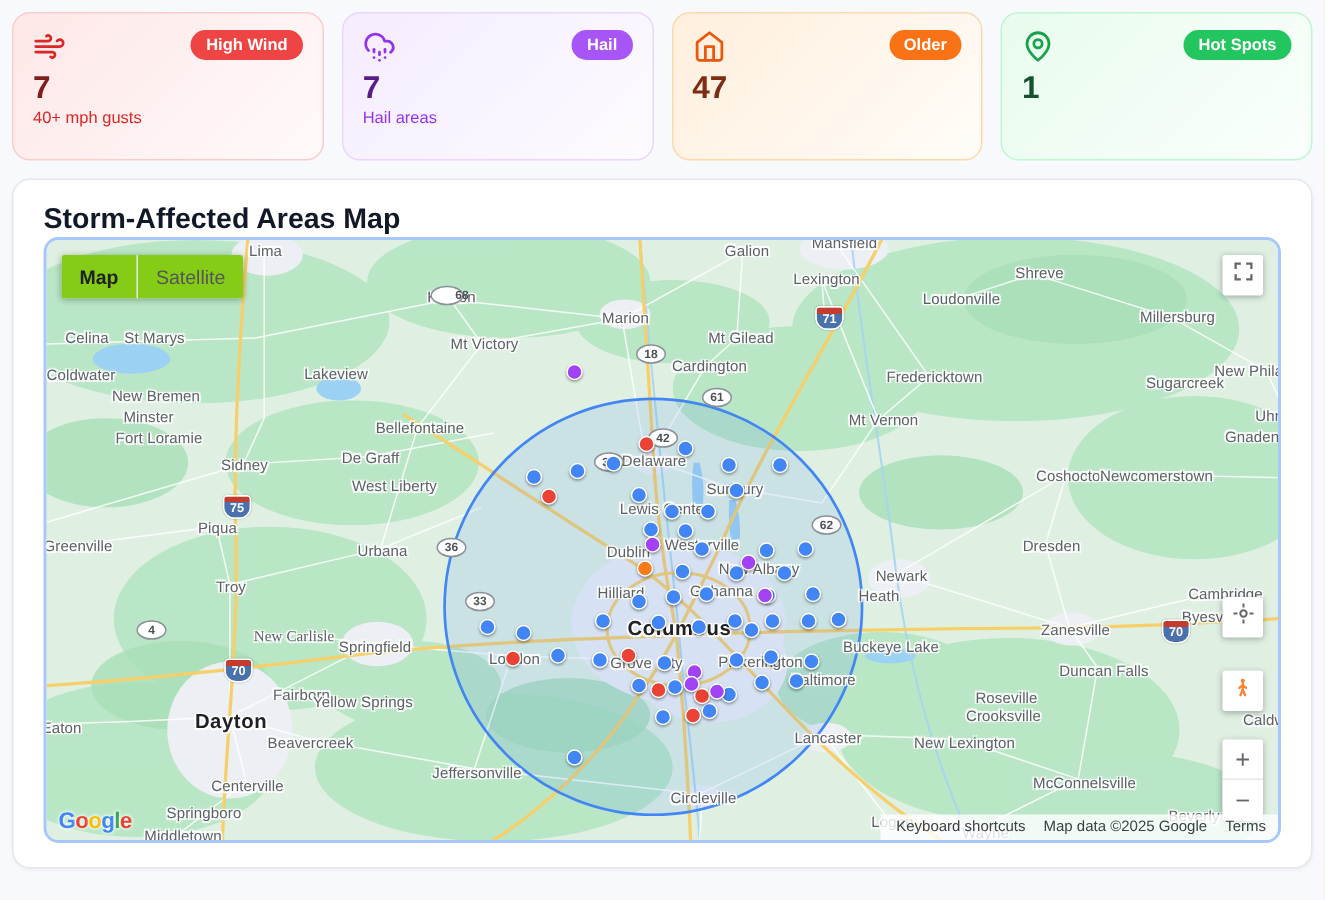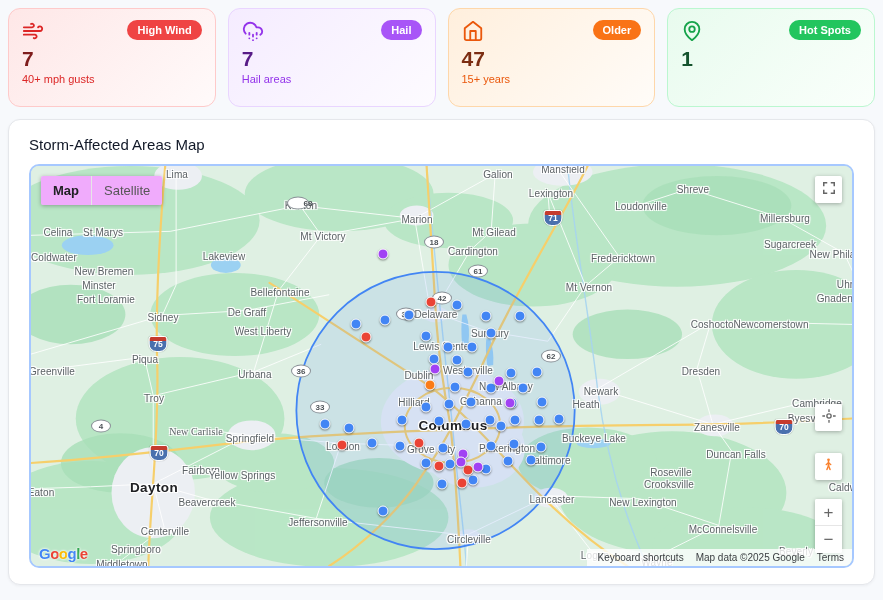--- a/index.html
+++ b/index.html
@@ -112,7 +112,6 @@
        <span class="badge" style="background:#f97316">Older</span>
      </div>
      <div class="value" style="color:#7c2d12">47</div>
-     <div class="label" style="color:#ea580c">15+ years</div>
    </div>
     <div class="card" style="background:linear-gradient(135deg,#e8fbee,#fafffb);border-color:#bbf7d0">
      <div class="card-top">

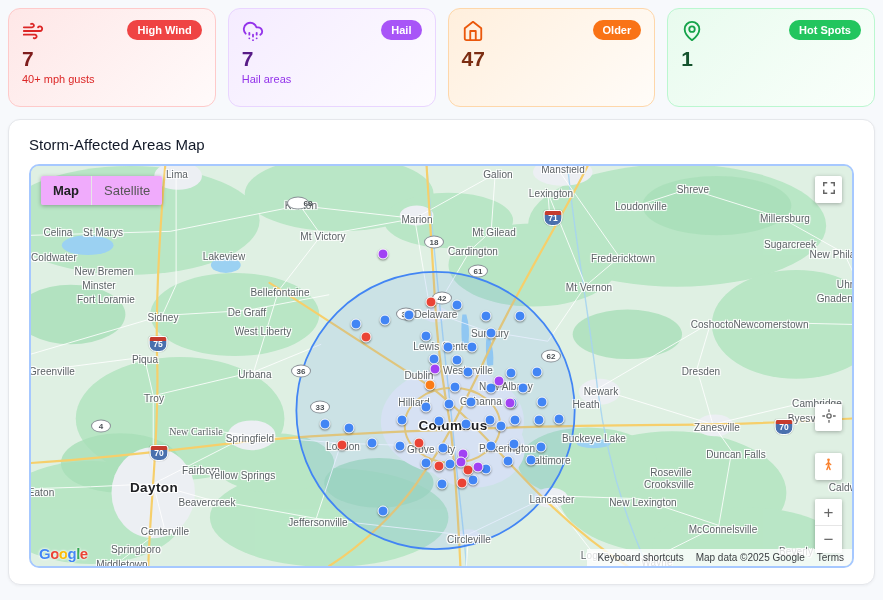--- a/index.html
+++ b/index.html
@@ -18,7 +18,7 @@
   
   .panel { background:#fff; border:1px solid #e5e7eb; border-radius:12px; margin-top:12px;
            padding:16px 20px 16px; box-shadow:0 1px 3px rgba(16,24,40,.05); }
-  .panel h2 { font-size:15px; color:#111827; font-weight:400; margin-bottom:11px; }
+  .panel h2 { font-size:19px; color:#111827; font-weight:700; }
   .map { position:relative; height:404px; border:2px solid #a6c8ff; border-radius:10px;
          overflow:hidden; background:#dff0e3; }
   .map-svg { position:absolute; inset:0; width:100%; height:100%; }

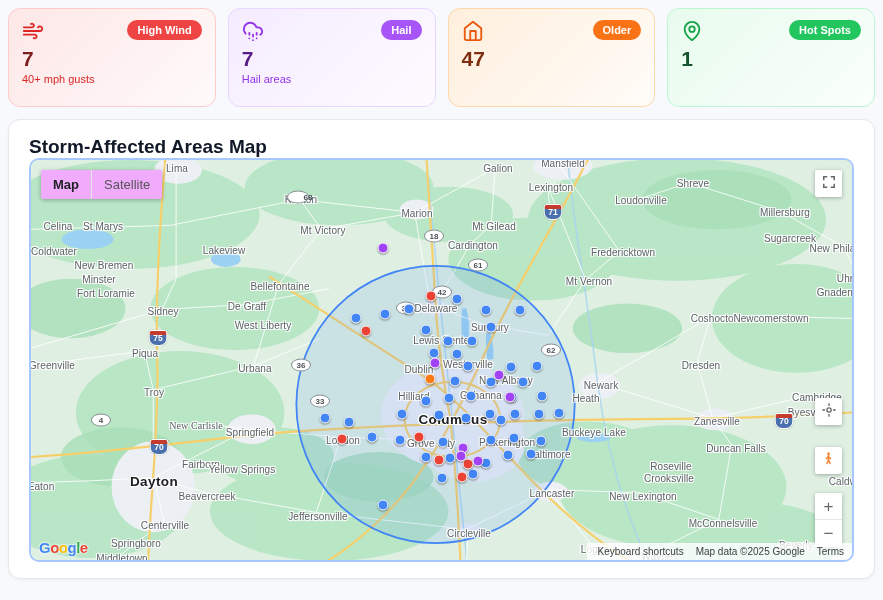--- a/index.html
+++ b/index.html
@@ -43,7 +43,7 @@
   
   .gm { position:absolute; z-index:6; }
   .gm-tabs { top:10px; left:10px; display:flex; box-shadow:0 1px 4px rgba(0,0,0,.3); border-radius:2px; overflow:hidden; }
-  .gm-tab { background:#f0abfc; height:29px; padding:0 12px; display:flex; align-items:center;
+  .gm-tab { background:#84cc16; height:29px; padding:0 12px; display:flex; align-items:center;
             font-size:13px; color:#565656; cursor:pointer; }
   .gm-tab.active { font-weight:700; color:#202124; }
   .gm-tab + .gm-tab { border-left:1px solid #e6e6e6; }

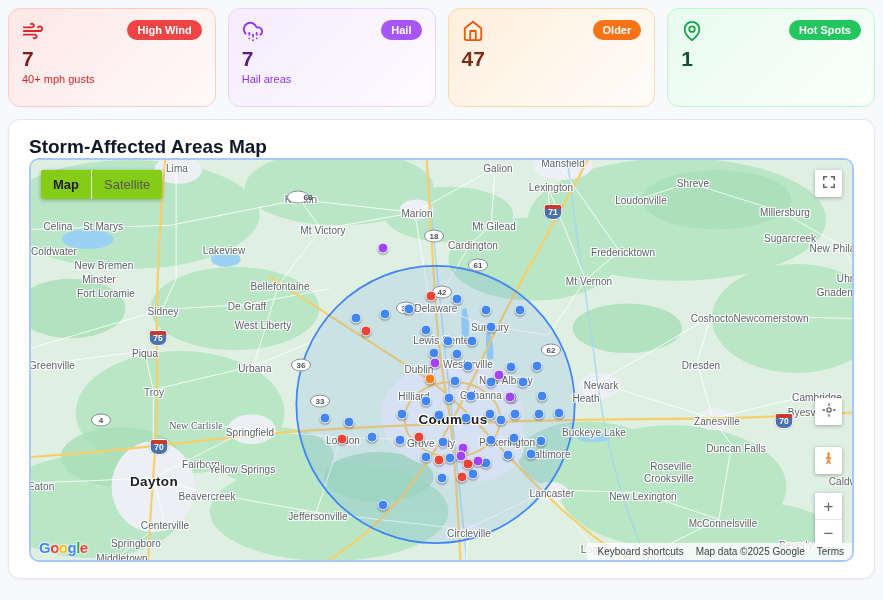--- a/index.html
+++ b/index.html
@@ -240,7 +240,7 @@
         <div class="city" style="left: 463px; top: 66px;">Mt Gilead</div>
         <div class="city" style="left: 442px; top: 85px;">Cardington</div>
         <div class="city" style="left: 592px; top: 92px;">Fredericktown</div>
-        <div class="city" style="left: 759px; top: 78px; text-align: right;">Sugarcreek</div>
+        <div class="city" style="left: 759px; top: 96px; text-align: right;">Sugarcreek</div>
         <div class="city" style="left: 818px; top: 88px;">New Philadelphia</div>
         <div class="city" style="left: 27px; top: 66px;">Celina</div>
         <div class="city" style="left: 72px; top: 66px;">St Marys</div>

